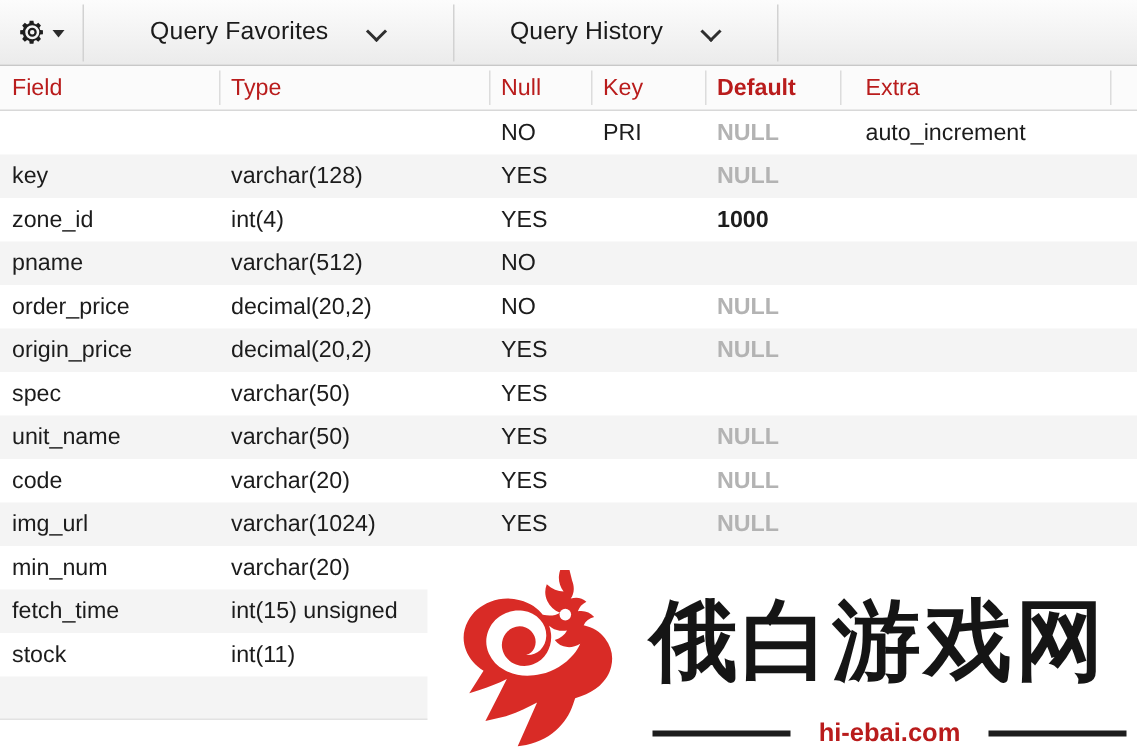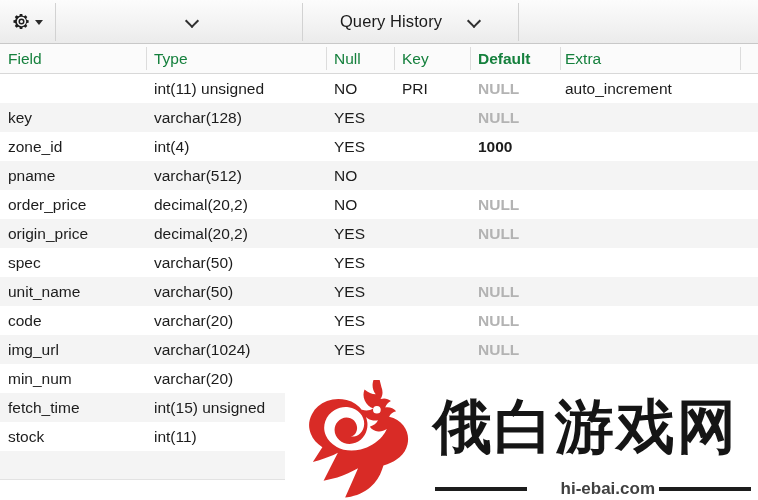--- a/index.html
+++ b/index.html
@@ -267,6 +267,7 @@
 
     <div class="tb-cell tb-fav">
       <div class="tb-menu">
+        <span class="lbl">Query Favorites</span>
         <span class="chev"></span>
       </div>
     </div>

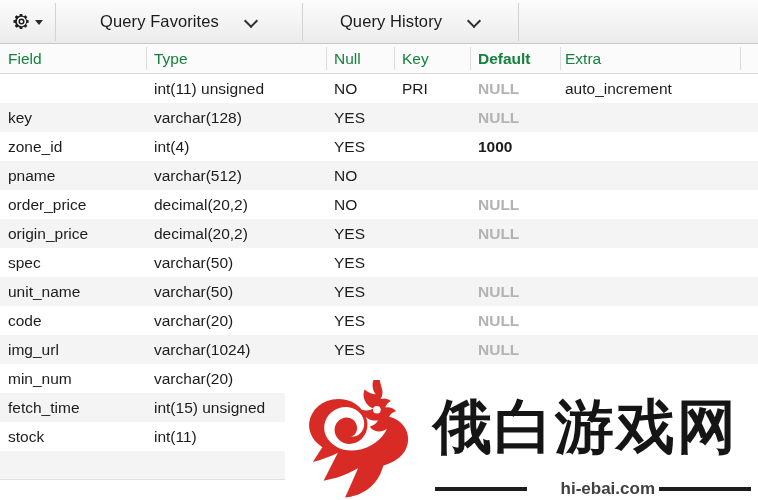--- a/index.html
+++ b/index.html
@@ -117,7 +117,7 @@
     height: 47px;
     line-height: 30px;
     font-size: 15.5px;
-    color: #15803d;
+    color: #b91c1c;
     padding-left: 8px;
     box-sizing: border-box;
     white-space: nowrap;

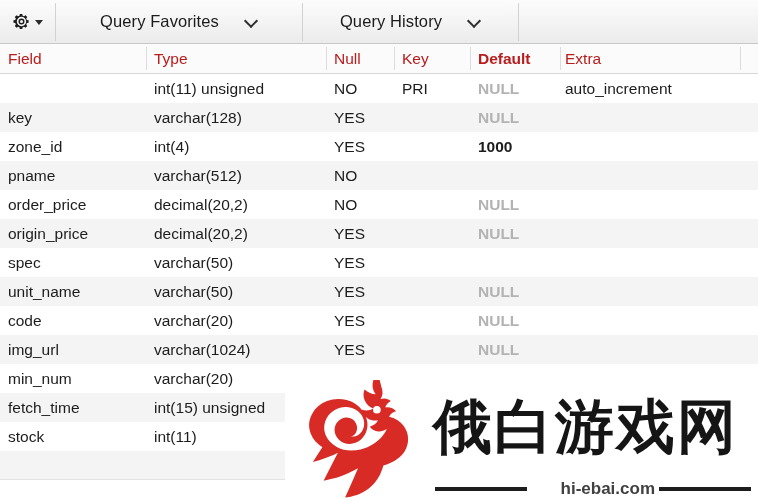--- a/index.html
+++ b/index.html
@@ -161,7 +161,7 @@
   .c-null    { left: 326px; width: 68px;  }
   .c-key     { left: 394px; width: 76px;  }
   .c-default { left: 470px; width: 90px; font-weight: bold;  }
-  .c-extra   { left: 557px; width: 180px; }
+  .c-extra   { left: 569px; width: 180px; }
 
   .v1 { left: 146px; }
   .v2 { left: 326px; }

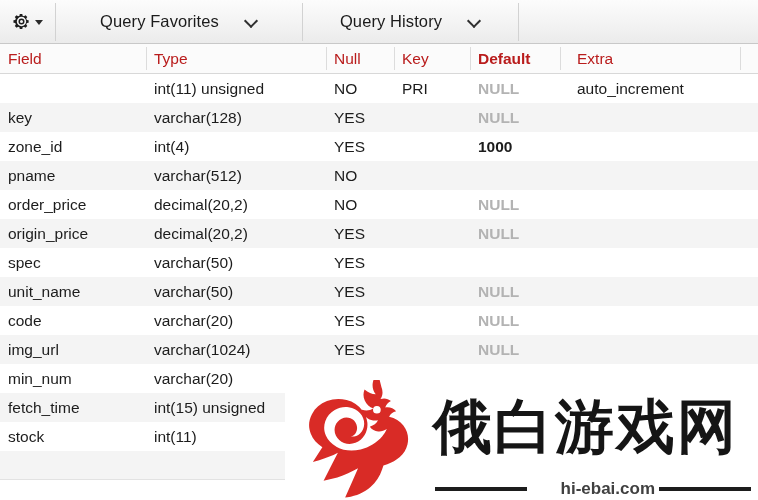--- a/index.html
+++ b/index.html
@@ -306,7 +306,6 @@
 
     <div class="rows" id="rows-host">
         <div class="row odd">
-          <div class="cell c-type">int(11) unsigned</div>
           <div class="cell c-null">NO</div>
           <div class="cell c-key">PRI</div>
           <div class="cell c-default null-val">NULL</div>

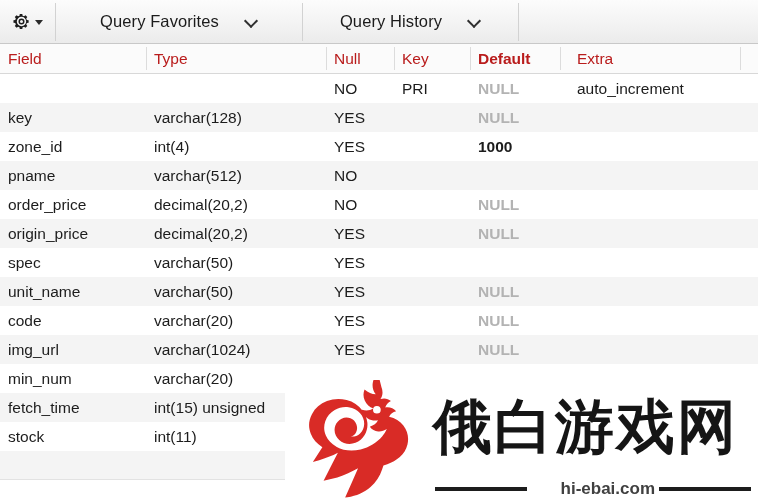--- a/index.html
+++ b/index.html
@@ -240,10 +240,10 @@
     left: 96px;
     top: 0px;
     width: 124px;
-    text-align: right;
+    text-align: center;
     font-size: 17px;
     font-weight: 700;
-    color: #404040;
+    color: #b91c1c;
     line-height: 22px;
     white-space: nowrap;
   }

